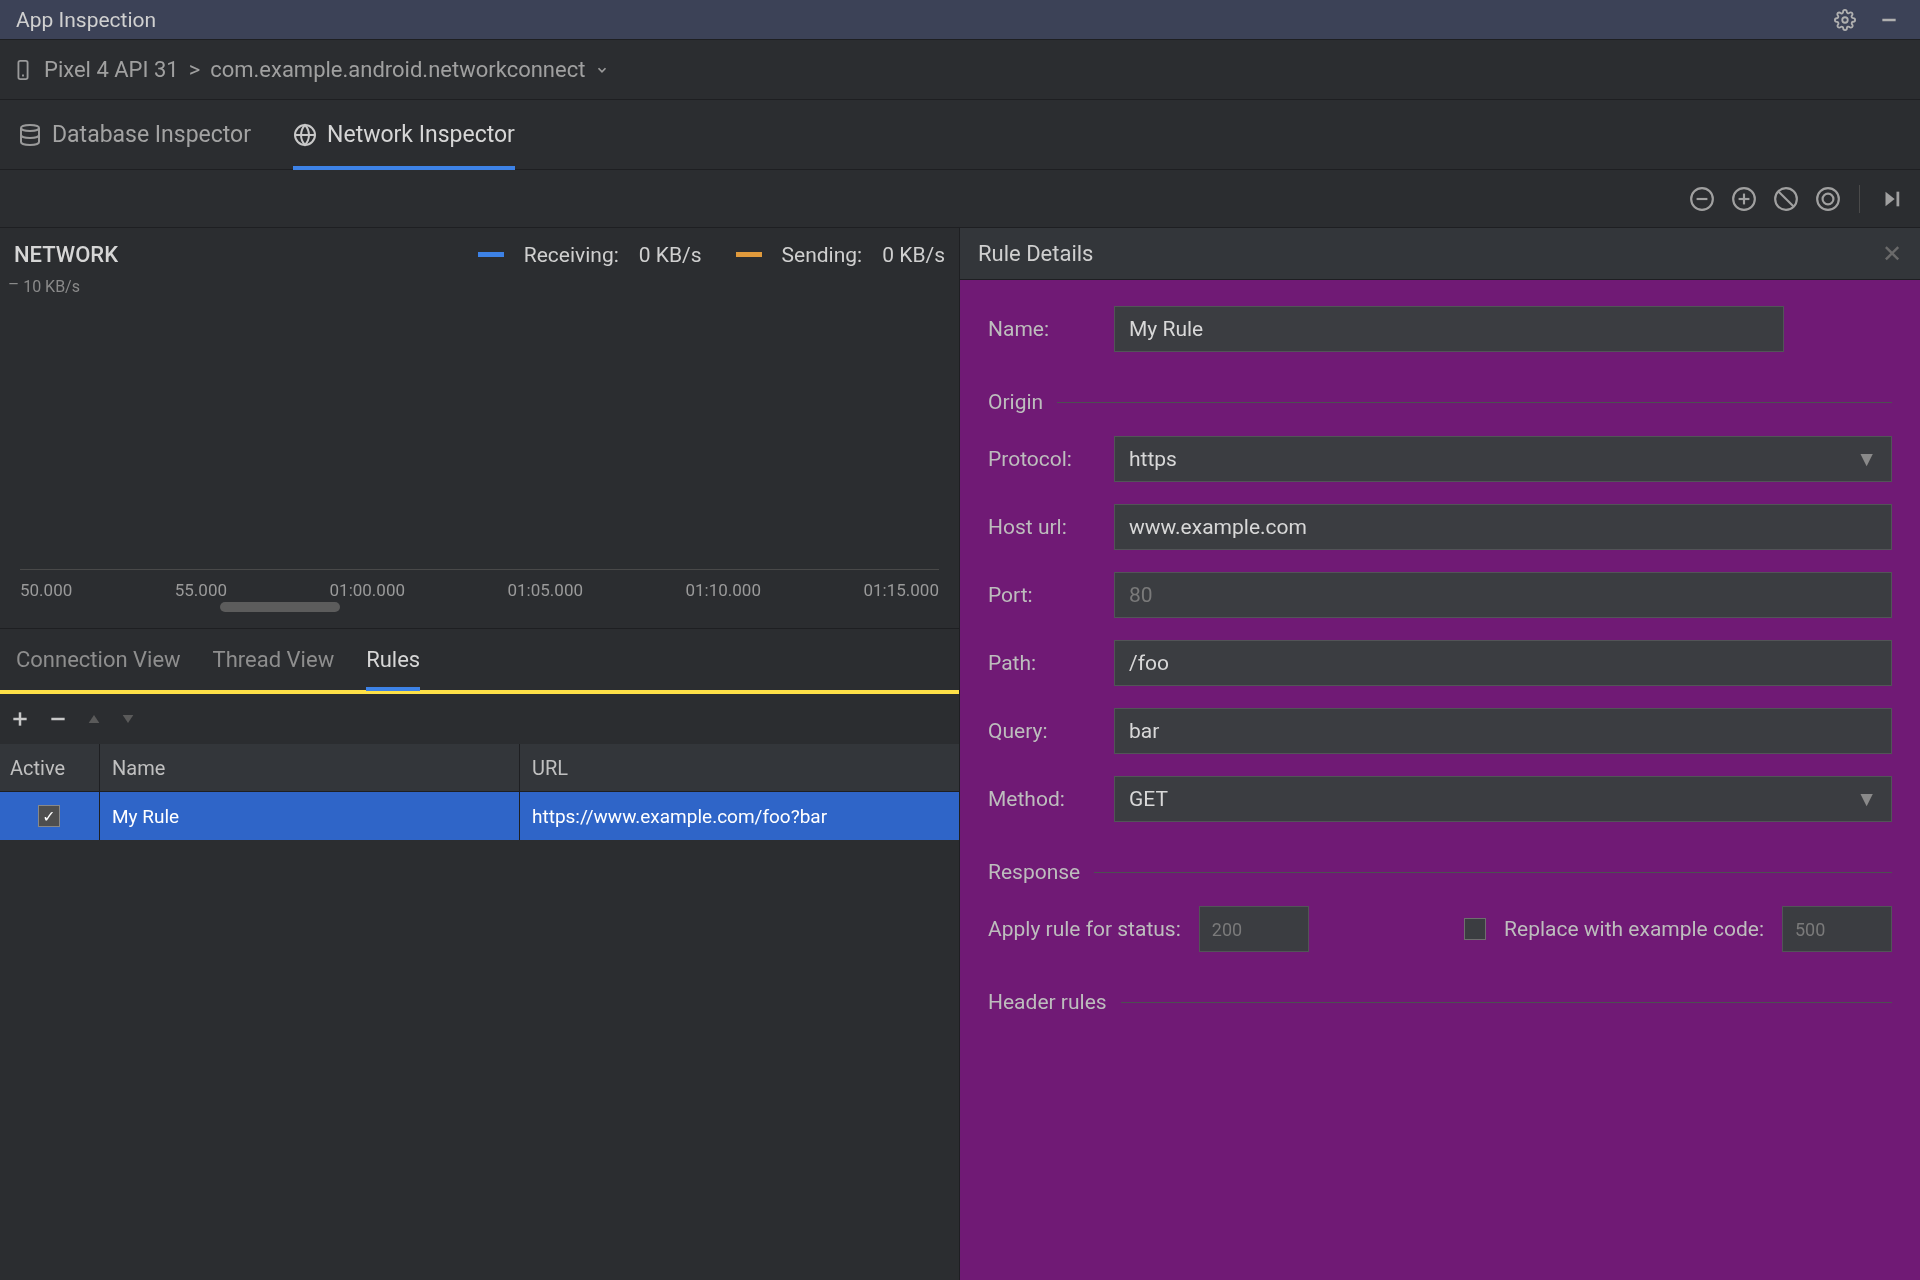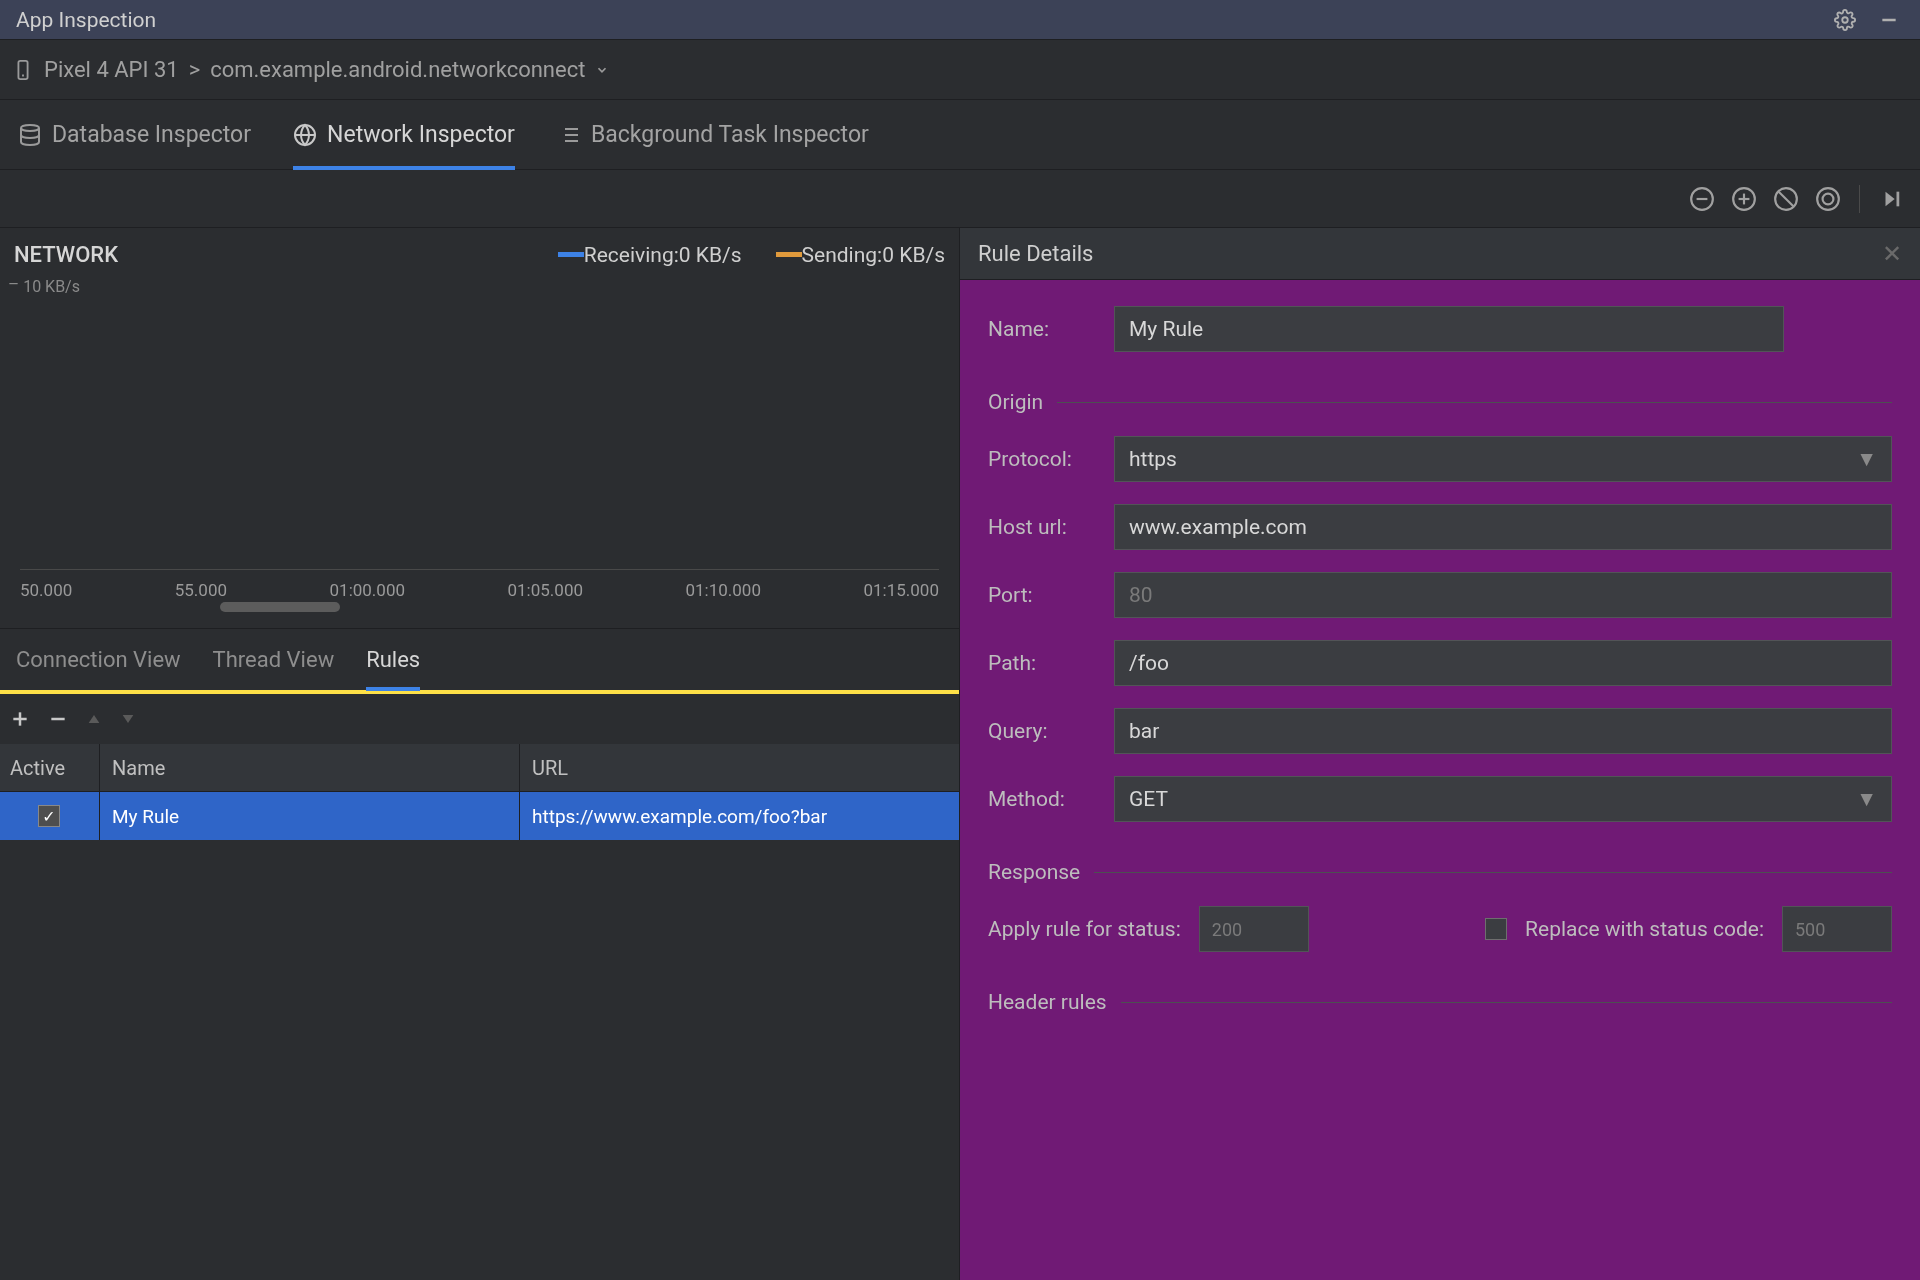--- a/index.html
+++ b/index.html
@@ -130,19 +130,6 @@
         </svg>
       </span>
     <span>Network Inspector</span>
-  </div>
-  <div class="inspector-tab">
-    <span>
-        <svg width="24" height="24" viewBox="0 0 24 24" fill="none" stroke="#9a9a9a" stroke-width="2">
-          <line x1="8" y1="6" x2="21" y2="6"></line>
-          <line x1="8" y1="12" x2="21" y2="12"></line>
-          <line x1="8" y1="18" x2="21" y2="18"></line>
-          <line x1="3" y1="6" x2="3.01" y2="6"></line>
-          <line x1="3" y1="12" x2="3.01" y2="12"></line>
-          <line x1="3" y1="18" x2="3.01" y2="18"></line>
-        </svg>
-      </span>
-    <span>Background Task Inspector</span>
   </div>
 </div>
 

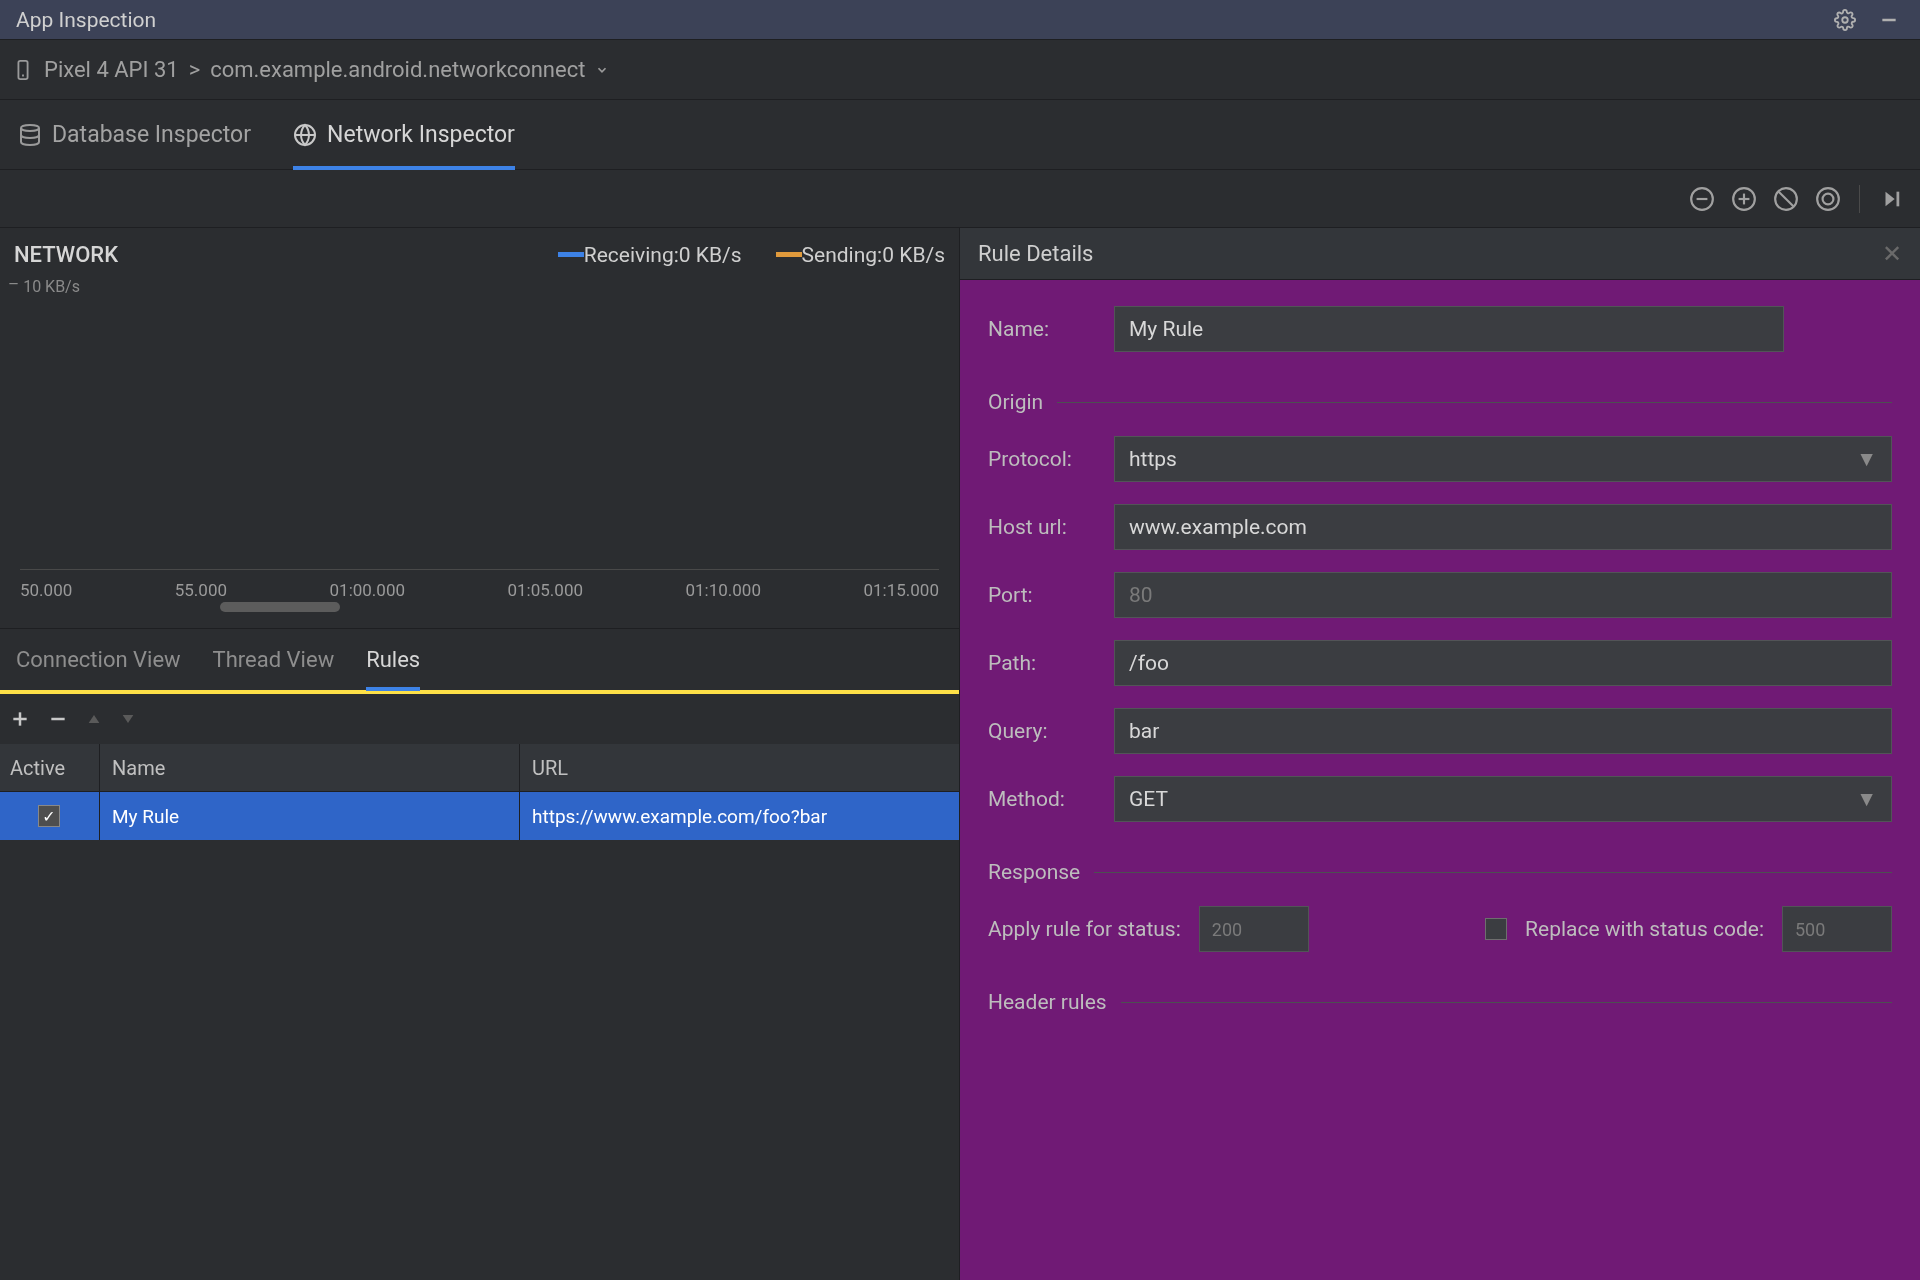--- a/index.html
+++ b/index.html
@@ -28,7 +28,7 @@
 .chart-header { display: flex; justify-content: space-between; align-items: center; padding: 0 6px; }
 .chart-title { color: #d6d6d6; font-size: 22px; font-weight: 500; }
 .chart-legend { display: flex; gap: 34px; font-size: 21px; color: #cfcfcf; }
-.legend-item { display: flex; align-items: center; gap: 0; }
+.legend-item { display: flex; align-items: center; gap: 20px; }
 .legend-swatch { width: 26px; height: 5px; }
 .axis-y { font-size: 16px; color: #8a8a8a; margin-top: 6px; }
 .axis-x { position: absolute; bottom: 28px; left: 20px; right: 20px; display: flex; justify-content: space-between; font-size: 17px; color: #9a9a9a; border-top: 1px solid #494949; padding-top: 10px; }

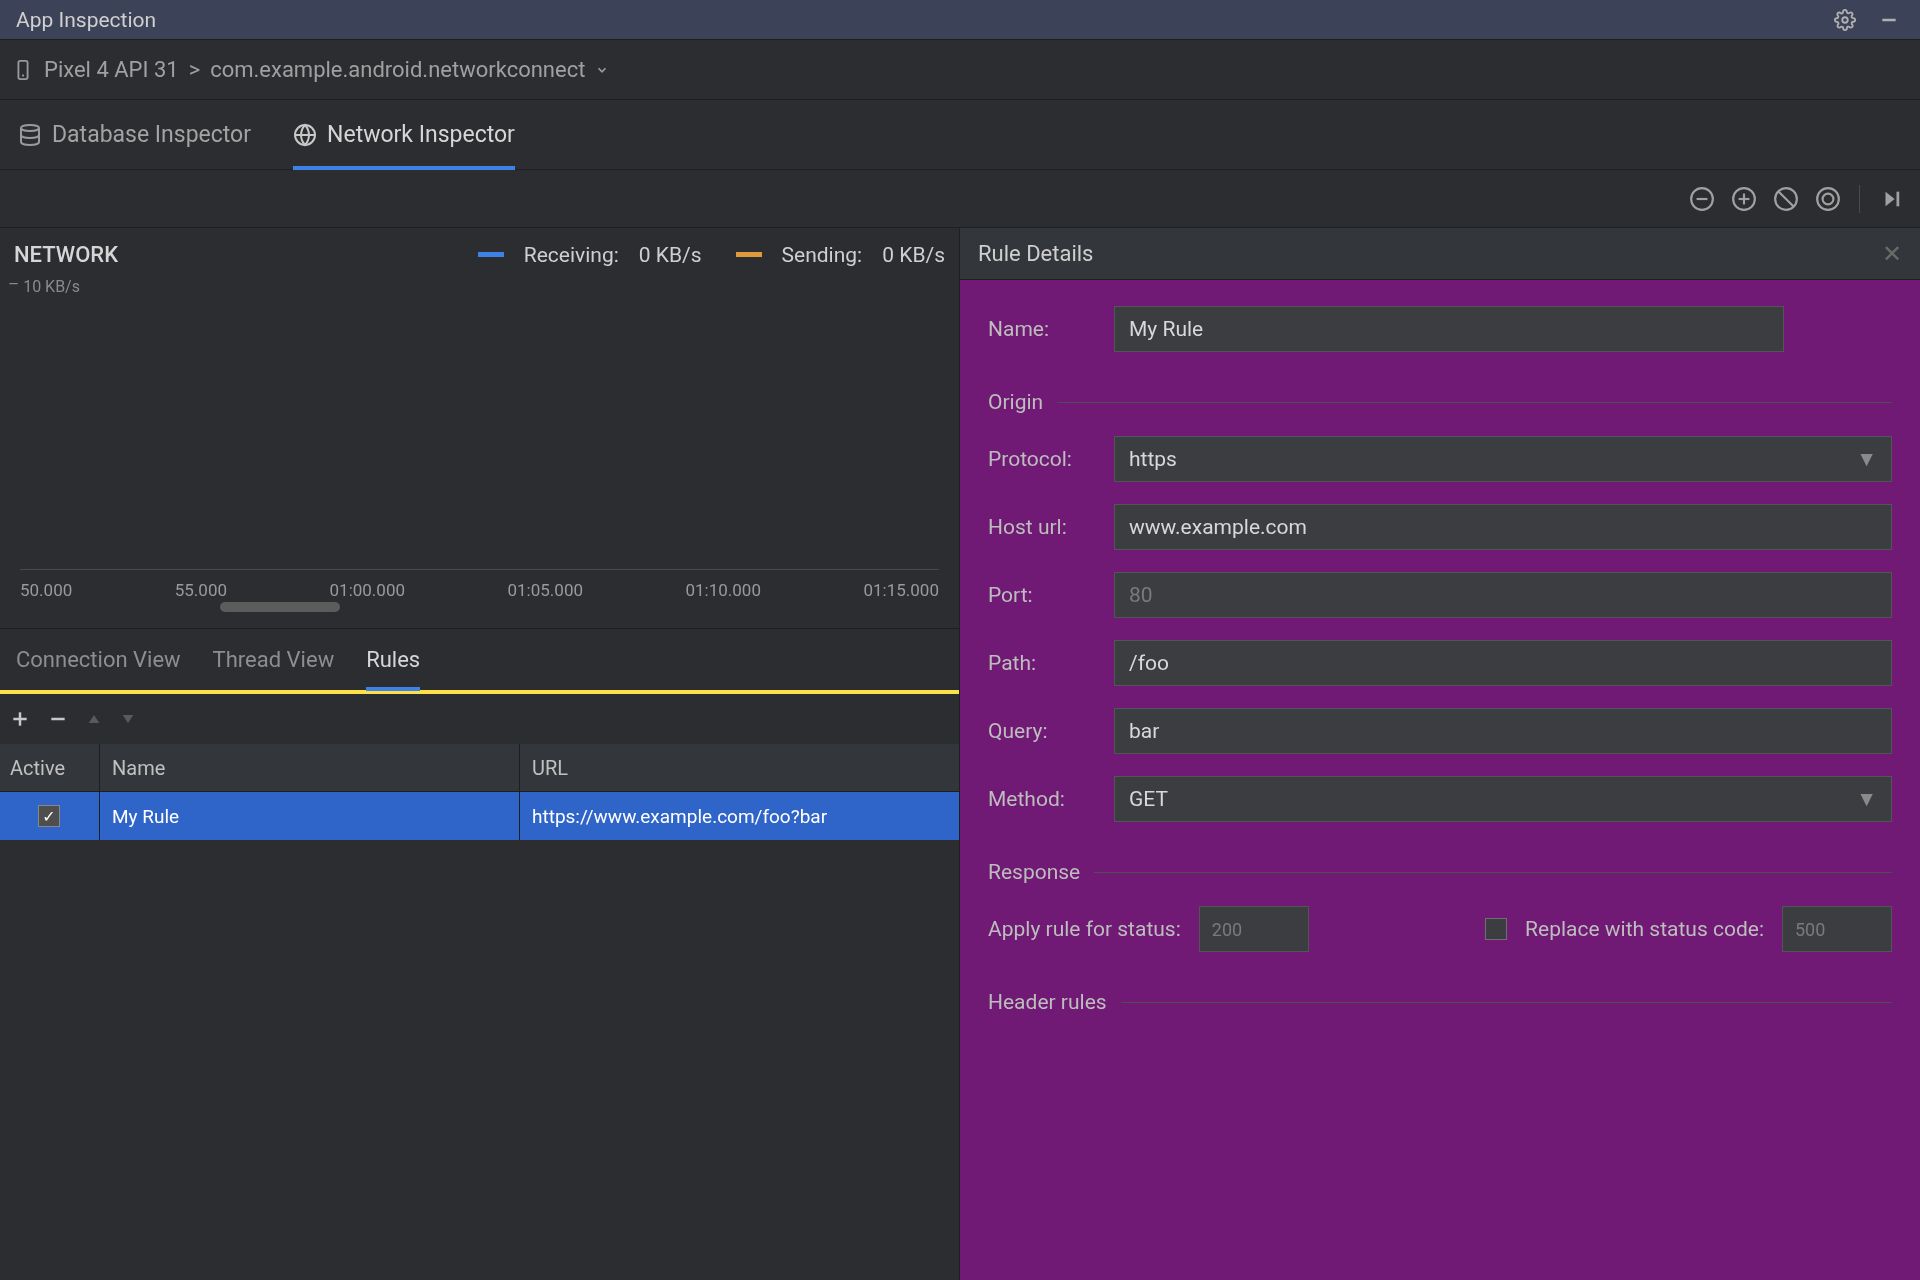--- a/index.html
+++ b/index.html
@@ -304,7 +304,7 @@
         <input class="small-input" placeholder="200" style="">
         <div style="flex:1"></div>
         <div class="chk"></div>
-        <span class="resp-label">Replace with status code:</span>
+        <span class="resp-label">Replace with example code:</span>
         <input class="small-input" placeholder="500" style="">
       </div>
 

